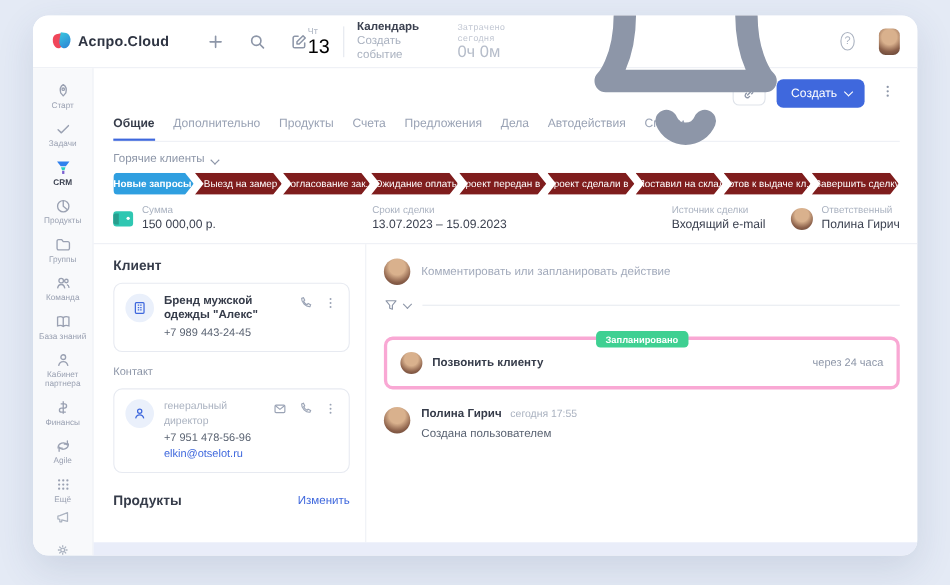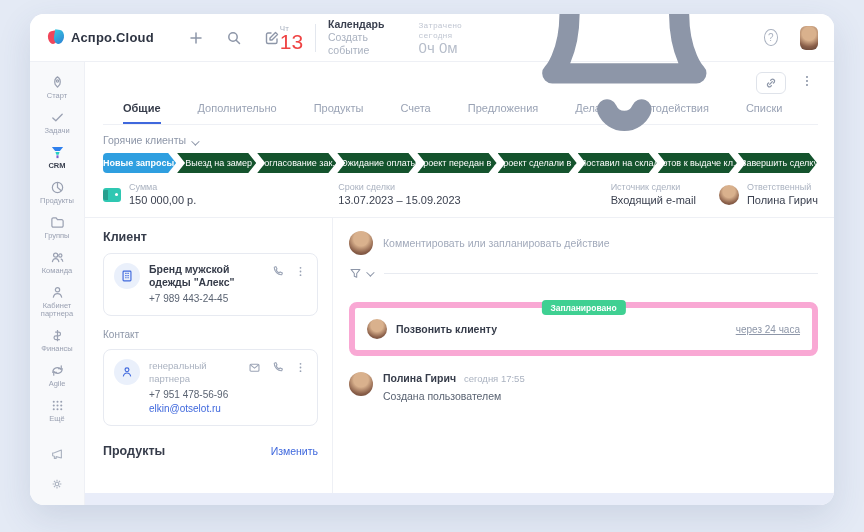--- a/index.html
+++ b/index.html
@@ -29,7 +29,7 @@
   .topbar-right { margin-left:auto; display:flex; align-items:center; }
   .date-block { text-align:left; margin-right:12px; }
   .date-dow { font-size:8px; color:#aab2c0; line-height:8px; }
-  .date-num { font-size:21px; color:#ef4444; font-weight:500; line-height:18px; }
+  .date-num { font-size:18px; color:#000000; font-weight:500; line-height:18px; }
   .v-div { width:1px; height:28px; background:#e3e7ee; margin-right:12px; }
   .cal-block { margin-right:26px; }
   .cal-title { font-size:10.5px; font-weight:bold; color:#3b4150; line-height:13px; }

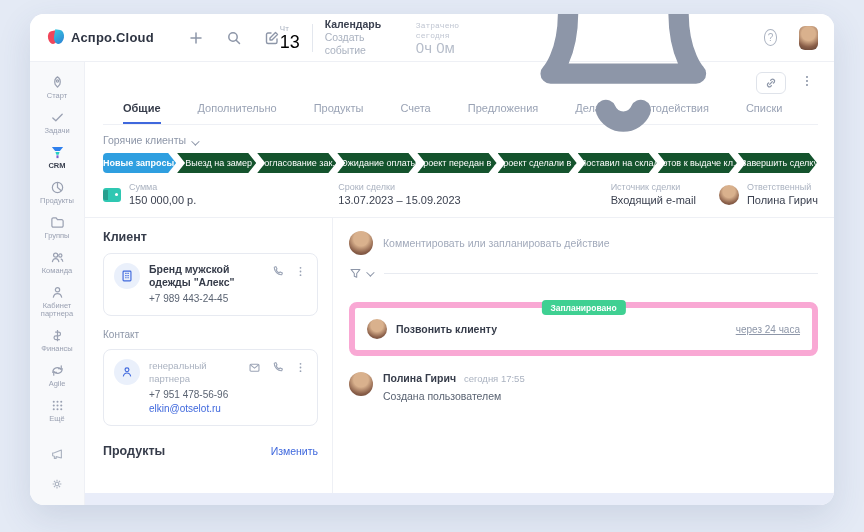--- a/index.html
+++ b/index.html
@@ -279,6 +279,10 @@
                   <path d="M7.5 5l1-1a2.3 2.3 0 0 1 3.2 3.2l-1 1M8.5 11l-1 1a2.3 2.3 0 0 1-3.2-3.2l1-1"></path>
                 </svg>
             </div>
+            <button class="create-btn">
+              <span>Создать</span>
+              <span class="chev"></span>
+            </button>
             <div class="dots-v">
               <svg width="14" height="14" viewBox="0 0 16 16" fill="currentColor">
                   <circle cx="8" cy="3.5" r="1.2"></circle>

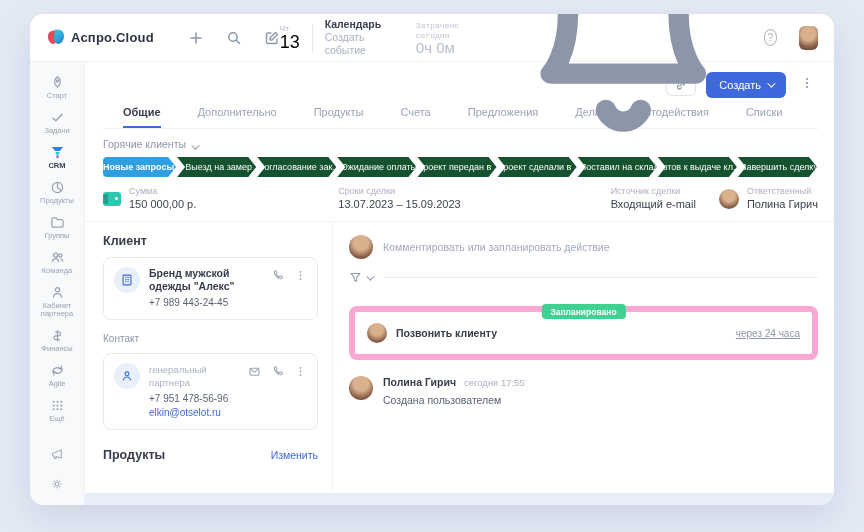--- a/index.html
+++ b/index.html
@@ -58,7 +58,7 @@
   .create-btn { background:#3f68dd; color:#fff; border:none; font-size:11px; padding:7px 13px; border-radius:6px; display:flex; align-items:center; gap:6px; cursor:pointer; font-family:inherit; }
   .dots-v { color:#8d96a8; cursor:pointer; padding:0 4px; }
   .tabs { display:flex; gap:17px; margin-top:8px; border-bottom:1px solid #eef0f5; }
-  .tab { font-size:11px; color:#9aa3b5; padding-bottom:8px; cursor:pointer; border-bottom:2px solid transparent;margin-left:20px; }
+  .tab { font-size:11px; color:#9aa3b5; padding-bottom:8px; cursor:pointer; border-bottom:2px solid transparent; }
   .tab.active { color:#363c4a; font-weight:bold; border-bottom-color:#3f68dd; }
   
   .pipeline-area { padding:9px 16px 0 18px; }

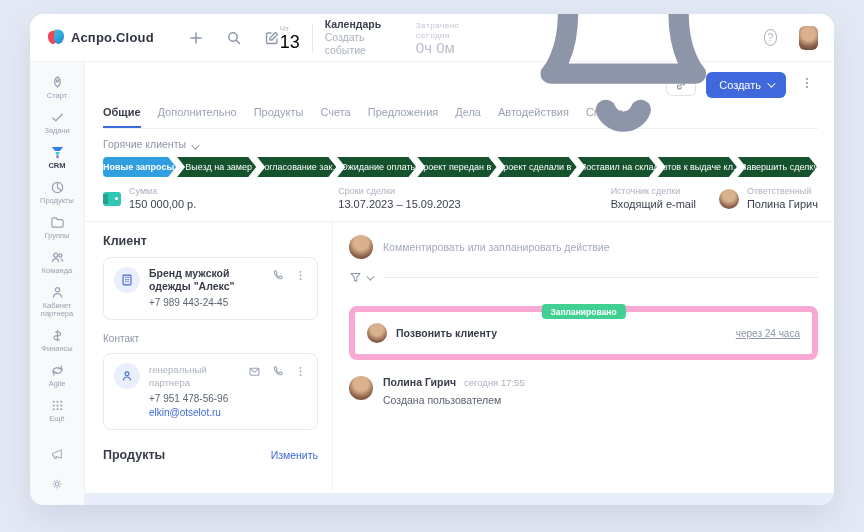--- a/index.html
+++ b/index.html
@@ -64,7 +64,7 @@
   .pipeline-area { padding:9px 16px 0 18px; }
   .funnel-row { display:flex; align-items:flex-end; gap:5px; font-size:10.5px; color:#8d96a8; cursor:pointer; }
   .stages { display:flex; margin-top:7px; }
-  .stage { flex:1; height:20px; background:#14532d; color:#fff; font-size:9px; display:flex; align-items:center; justify-content:center; white-space:nowrap; overflow:hidden; margin-right:1px;
+  .stage { flex:1; height:20px; background:#7f1d1d; color:#fff; font-size:9px; display:flex; align-items:center; justify-content:center; white-space:nowrap; overflow:hidden; margin-right:1px;
            clip-path:polygon(0 0, calc(100% - 8px) 0, 100% 50%, calc(100% - 8px) 100%, 0 100%, 8px 50%); padding:0 10px 0 14px; cursor:pointer; }
   .stage:first-child { clip-path:polygon(0 0, calc(100% - 8px) 0, 100% 50%, calc(100% - 8px) 100%, 0 100%); border-radius:4px 0 0 4px; padding-left:8px; }
   .stage.active { background:#2f9fe0; font-weight:bold; }

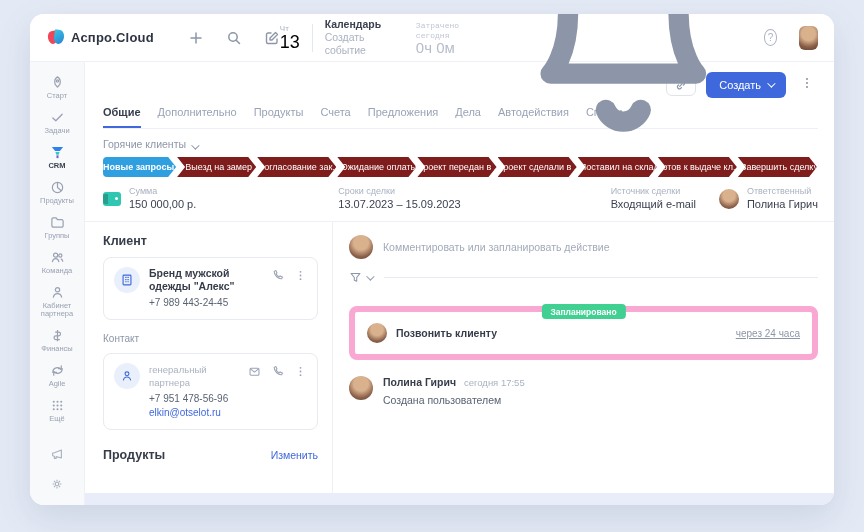--- a/index.html
+++ b/index.html
@@ -225,6 +225,13 @@
       </div>
       <div class="sb-item">
         <svg viewBox="0 0 16 16" fill="none" stroke="#9aa1b2" stroke-width="1.3">
+            <path d="M8 4c-1.5-1.2-3.5-1.2-5.5-.5V12c2-.7 4-.7 5.5.5 1.5-1.2 3.5-1.2 5.5-.5V3.5C11.5 2.8 9.5 2.8 8 4z"></path>
+            <path d="M8 4v8.5"></path>
+          </svg>
+        <span class="sb-label">База знаний</span>
+      </div>
+      <div class="sb-item">
+        <svg viewBox="0 0 16 16" fill="none" stroke="#9aa1b2" stroke-width="1.3">
             <circle cx="8" cy="5" r="2.3"></circle>
             <path d="M3.5 13.5c.5-2.8 2.1-4.2 4.5-4.2s4 1.4 4.5 4.2"></path>
           </svg>

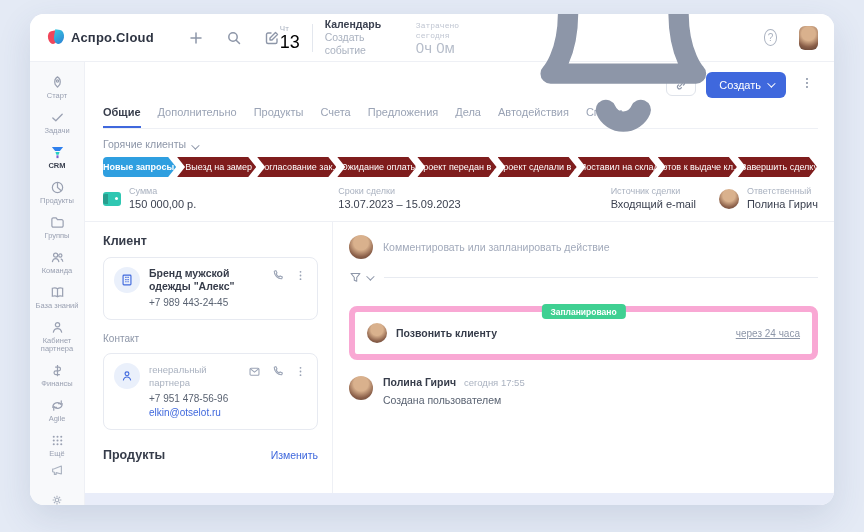--- a/index.html
+++ b/index.html
@@ -107,7 +107,7 @@
   .filter-row { display:flex; align-items:center; gap:4px; margin-top:12px; color:#8d96a8; }
   .filter-row svg { cursor:pointer; }
   .filter-line { flex:1; border-top:1px solid #e8ebf1; margin-left:8px; }
-  .task-card { position:relative; border:6px solid #f9a8d4; border-radius:8px; margin-top:22px; padding:11px 12px; display:flex; align-items:center; gap:9px; }
+  .task-card { position:relative; border:3px solid #f9a8d4; border-radius:8px; margin-top:22px; padding:11px 12px; display:flex; align-items:center; gap:9px; }
   .planned-badge { position:absolute; top:-8px; left:50%; transform:translateX(-50%); background:#3fd092; color:#fff; font-size:8.5px; font-weight:bold; padding:2.5px 9px; border-radius:4px; white-space:nowrap; }
   .task-title { font-size:10.5px; font-weight:bold; color:#363c4a; }
   .task-due { margin-left:auto; font-size:10px; color:#8d96a8;text-decoration:underline; }

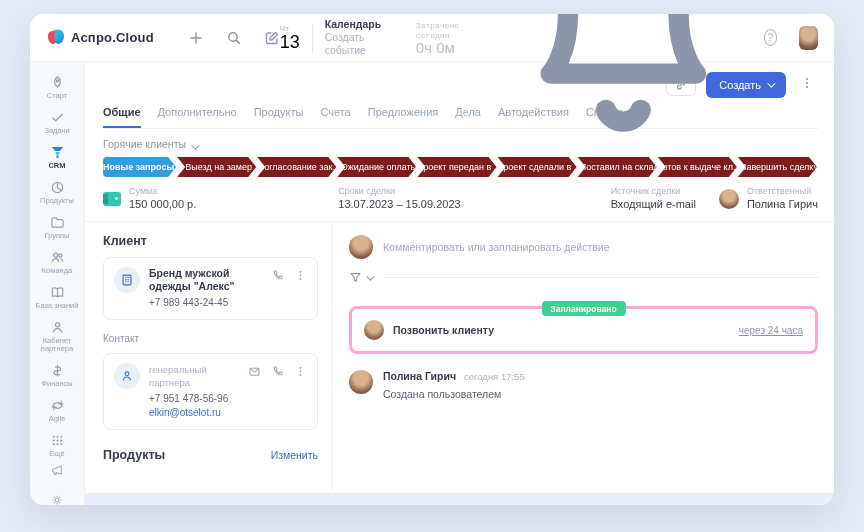--- a/index.html
+++ b/index.html
@@ -110,7 +110,7 @@
   .task-card { position:relative; border:3px solid #f9a8d4; border-radius:8px; margin-top:22px; padding:11px 12px; display:flex; align-items:center; gap:9px; }
   .planned-badge { position:absolute; top:-8px; left:50%; transform:translateX(-50%); background:#3fd092; color:#fff; font-size:8.5px; font-weight:bold; padding:2.5px 9px; border-radius:4px; white-space:nowrap; }
   .task-title { font-size:10.5px; font-weight:bold; color:#363c4a; }
-  .task-due { margin-left:auto; font-size:10px; color:#8d96a8;text-decoration:underline; }
+  .task-due { margin-left:auto; font-size:10px; color:#8d96a8; }
   .activity { display:flex; gap:10px; margin-top:16px; }
   .act-head { font-size:10.5px; }
   .act-author { font-weight:bold; color:#363c4a; }

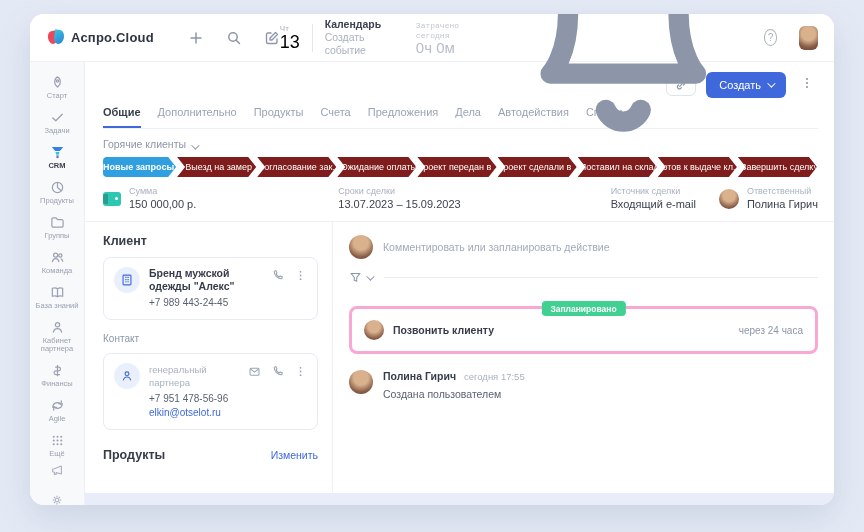--- a/index.html
+++ b/index.html
@@ -393,7 +393,7 @@
                 </svg>
             </span>
             <span class="card-main">
-              <div class="card-sub">генеральный партнера</div>
+              <div class="card-sub">генеральный директор</div>
               <div class="card-line">+7 951 478-56-96</div>
               <div class="card-link">elkin@otselot.ru</div>
             </span>

